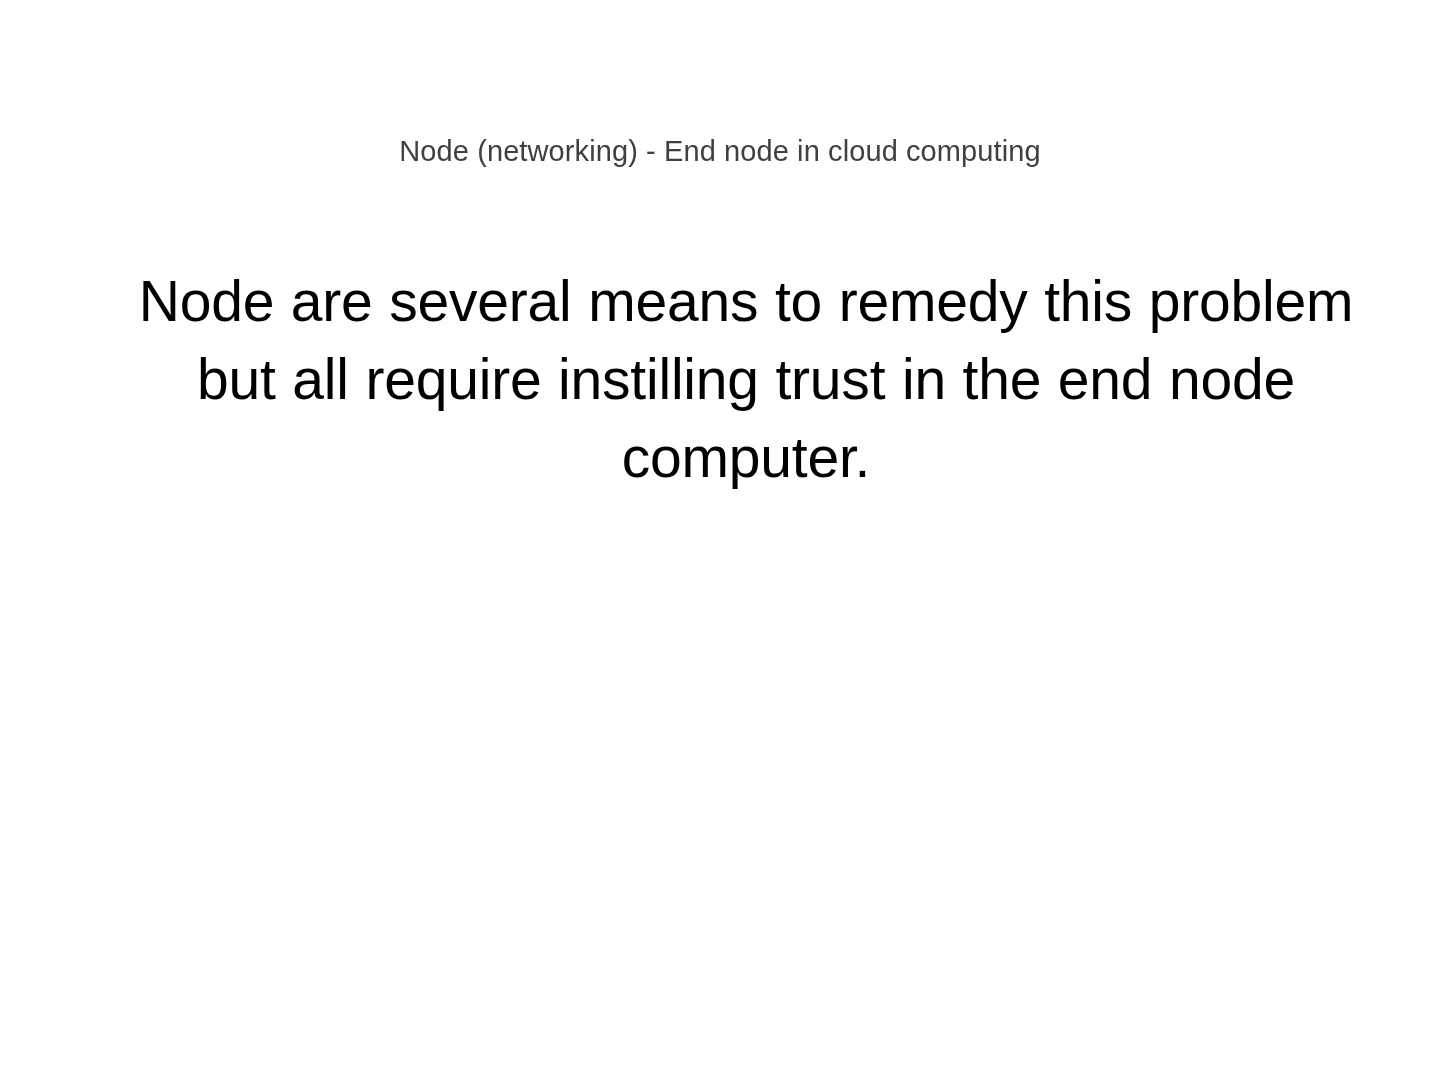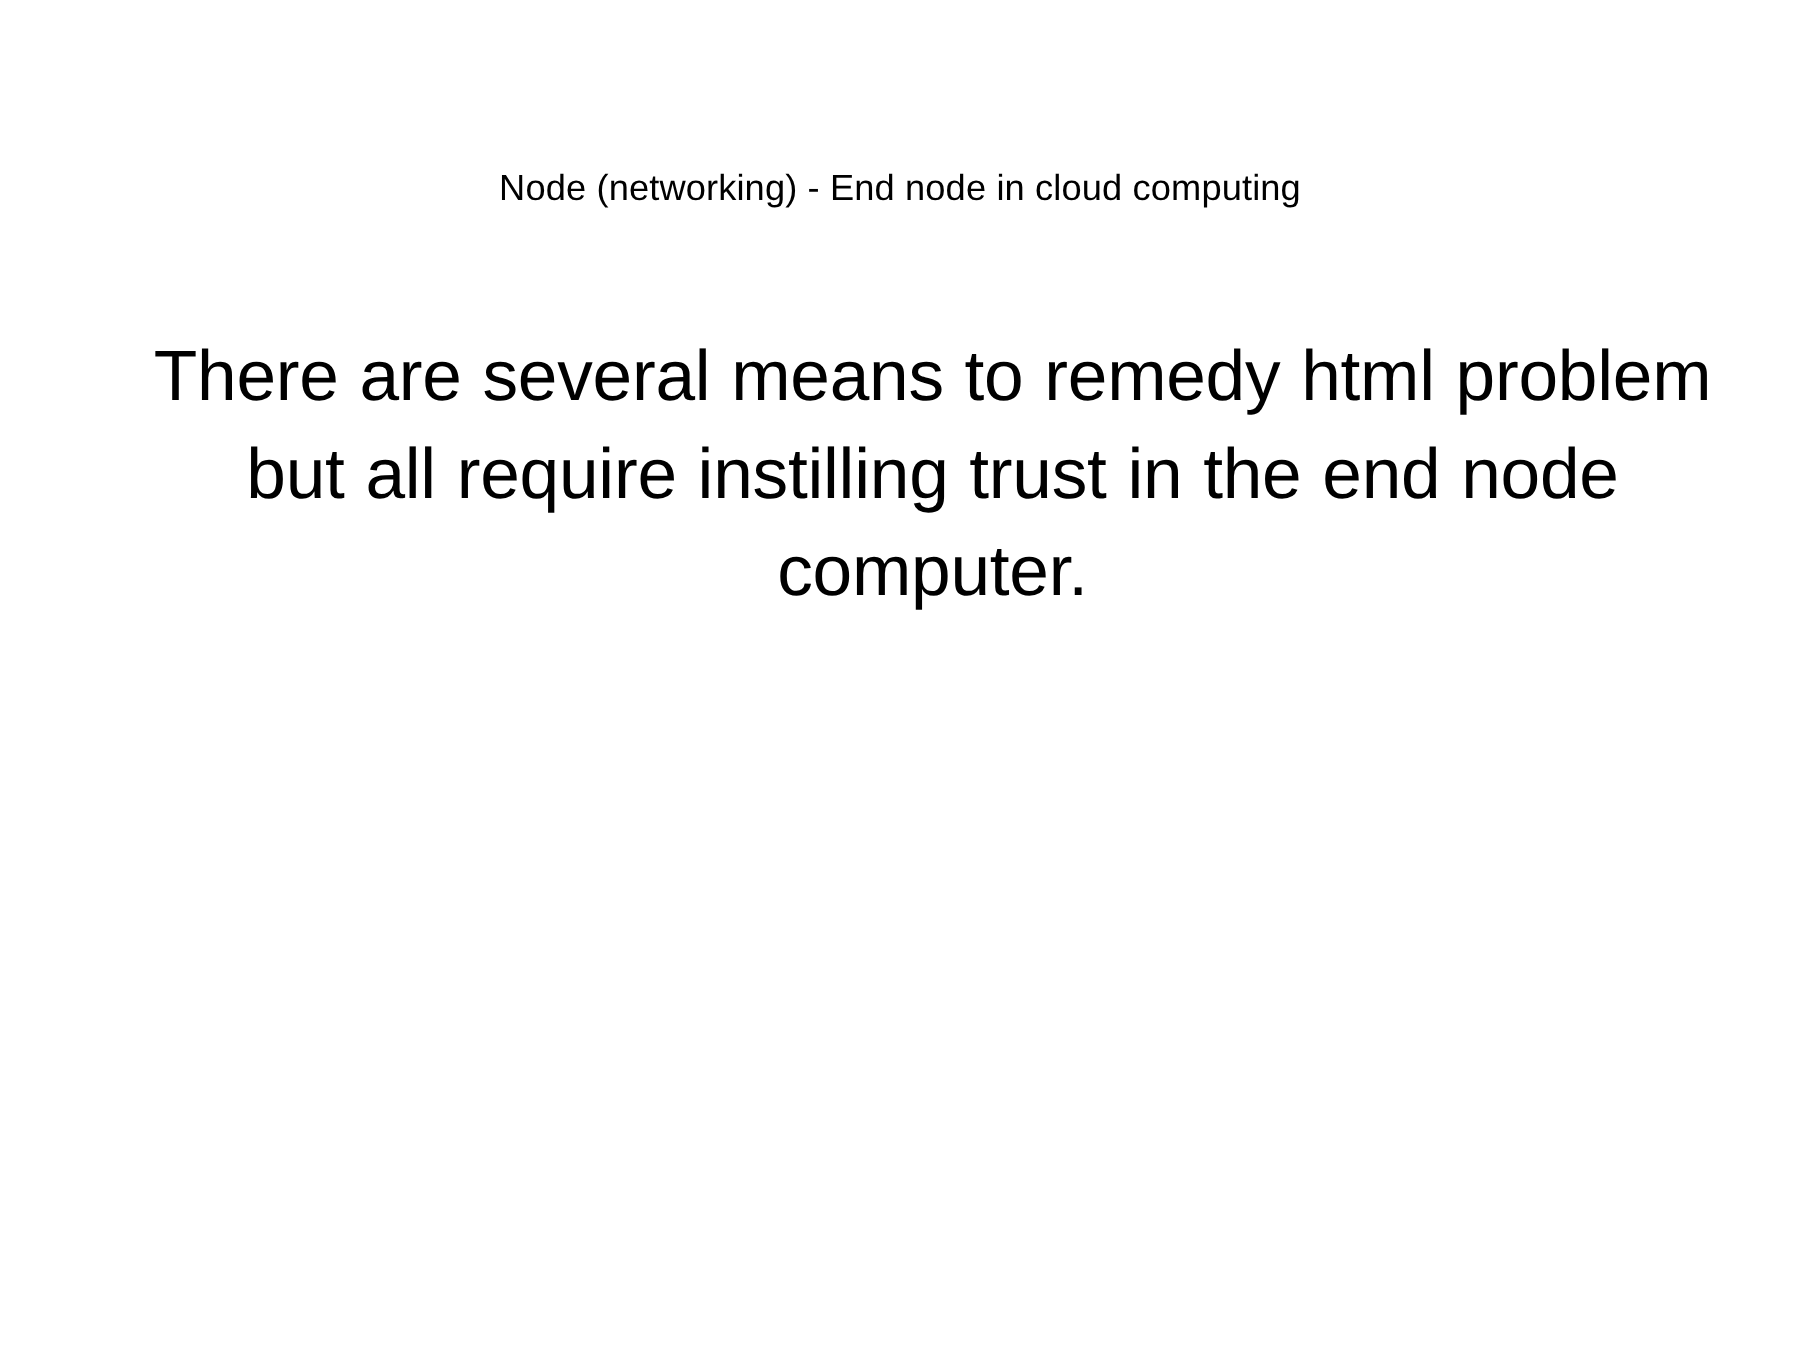--- a/index.html
+++ b/index.html
@@ -36,7 +36,7 @@
     font-weight: 400;
     line-height: 38px;
     letter-spacing: 0.1px;
-    color: #000000;
+    color: #404040;
     white-space: nowrap;
   }
 

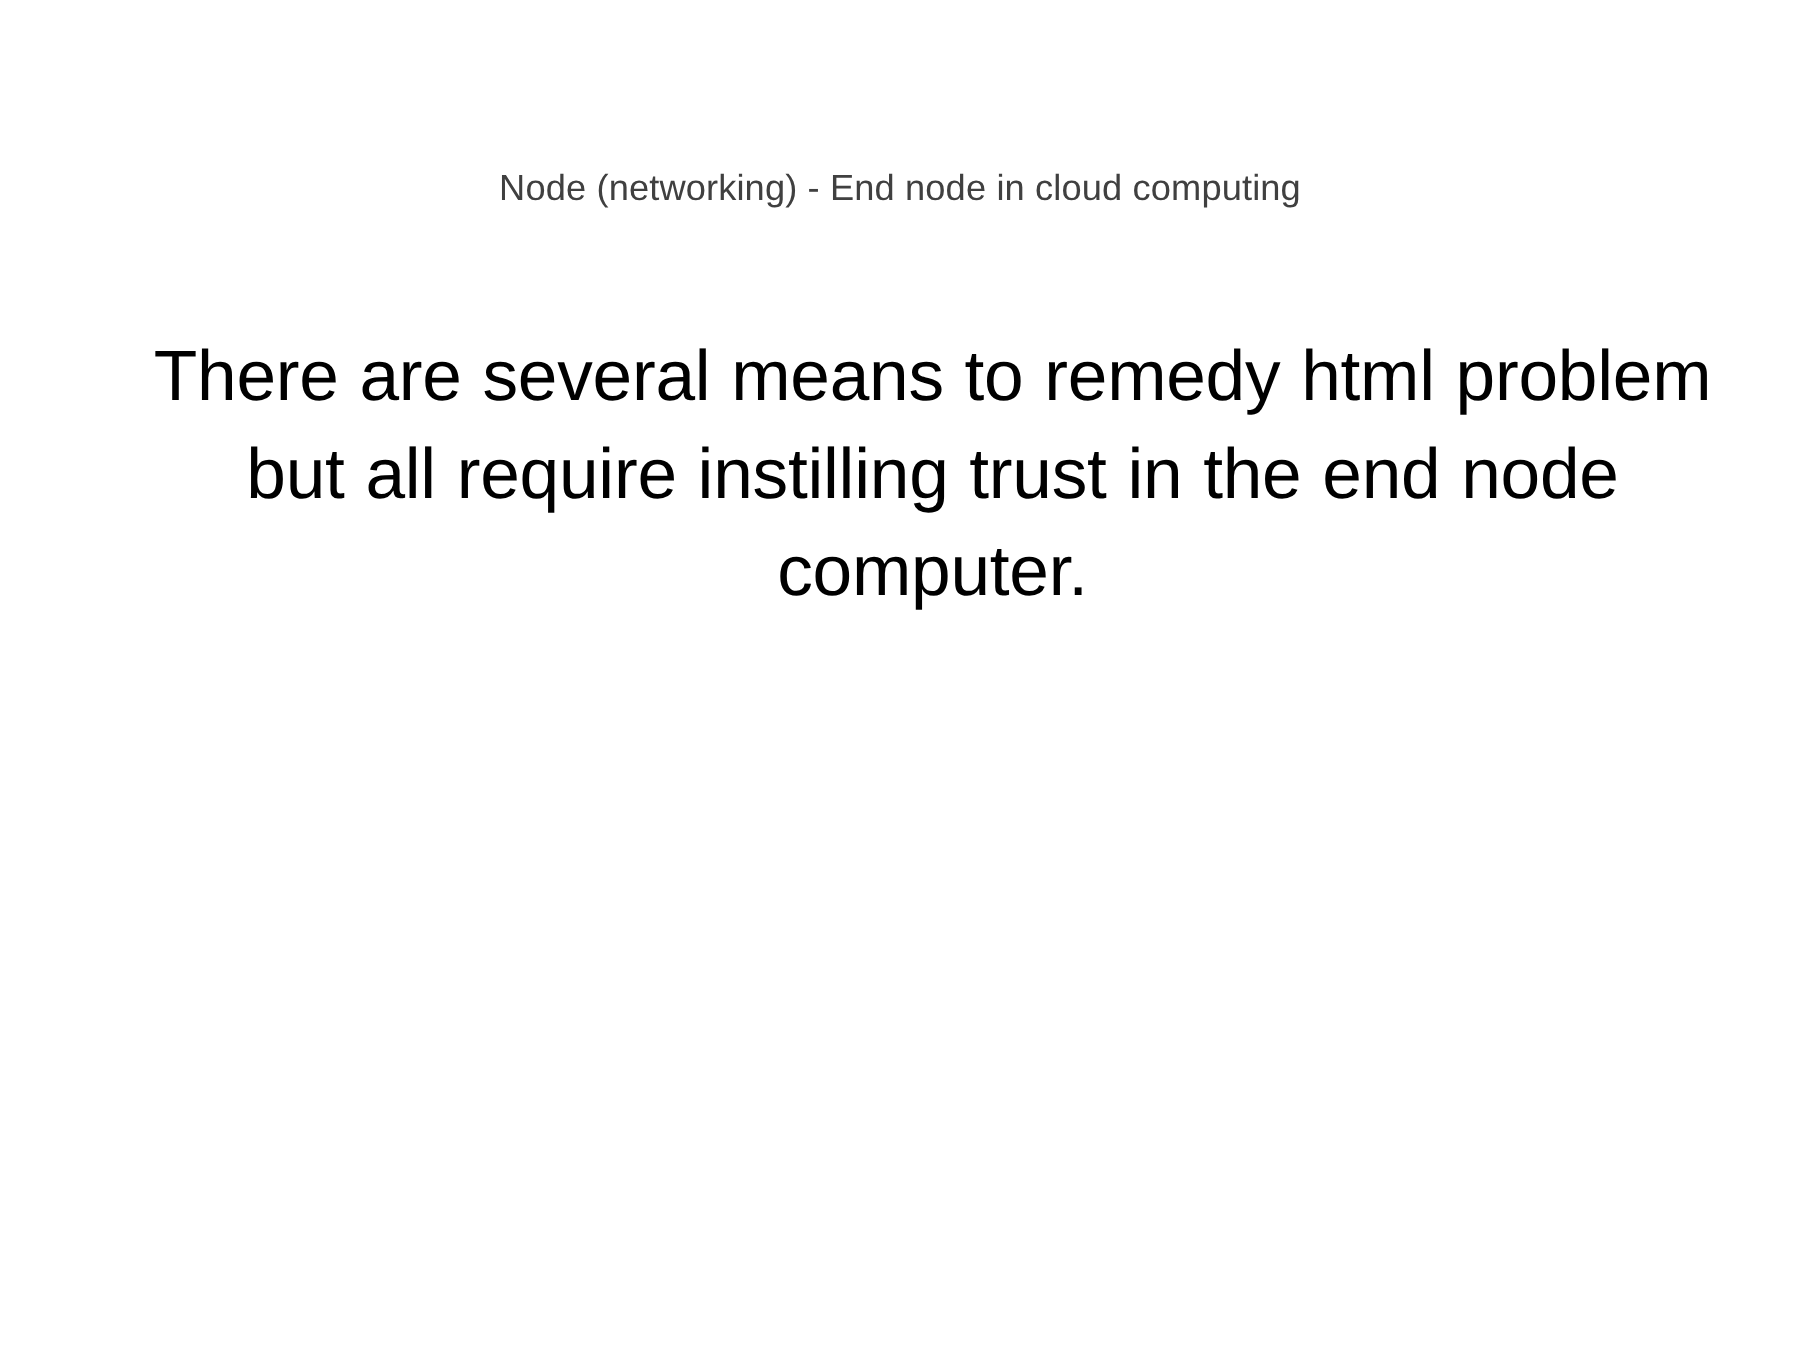--- a/index.html
+++ b/index.html
@@ -79,7 +79,7 @@
 
   <h1 class="slide-title">Node (networking) - End node in cloud computing</h1>
 
-  <div class="slide-body">There are several means to remedy html problem but all require instilling trust in the end node computer.</div>
+  <div class="slide-body">Node are several means to remedy this problem but all require instilling trust in the end node computer.</div>
 
 
 </div>

